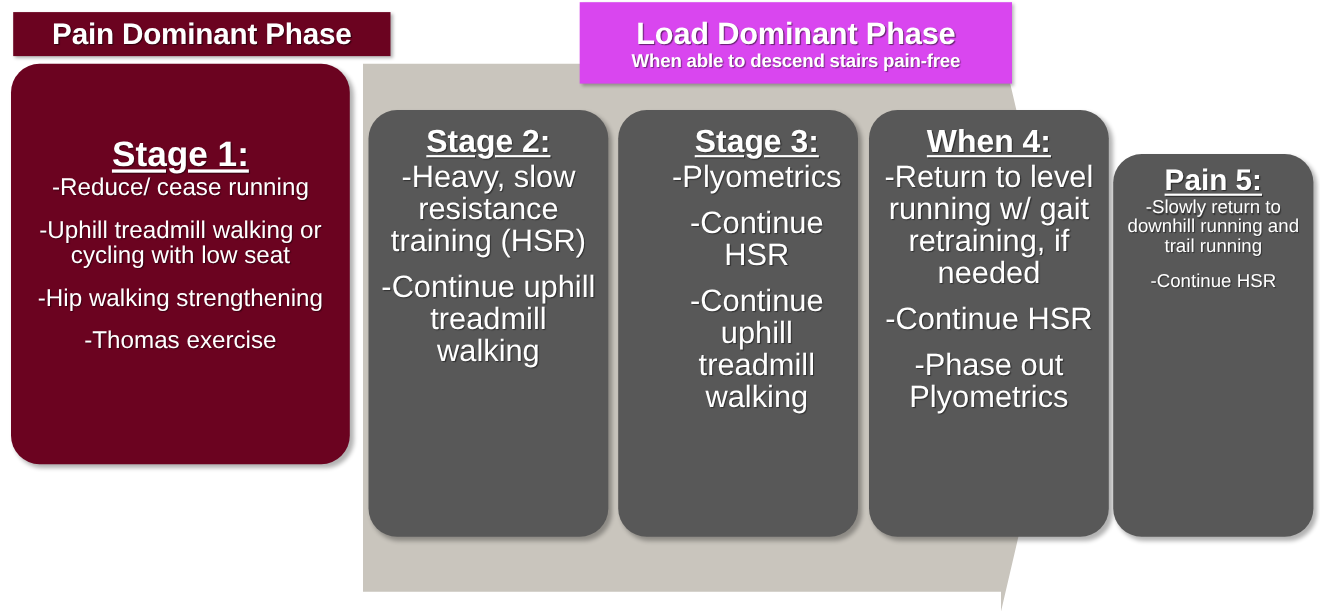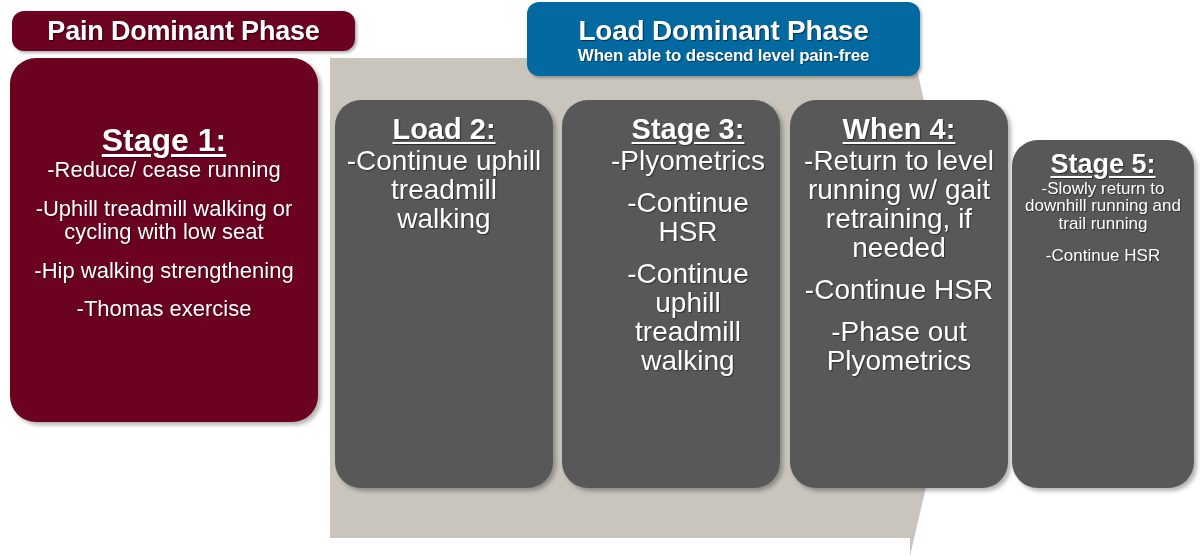--- a/index.html
+++ b/index.html
@@ -25,7 +25,6 @@
     align-items: center;
     justify-content: center;
     z-index: 6;
-    border-radius: 12px;
   }
   .phase-bar .phase-title {
     color: #ffffff;

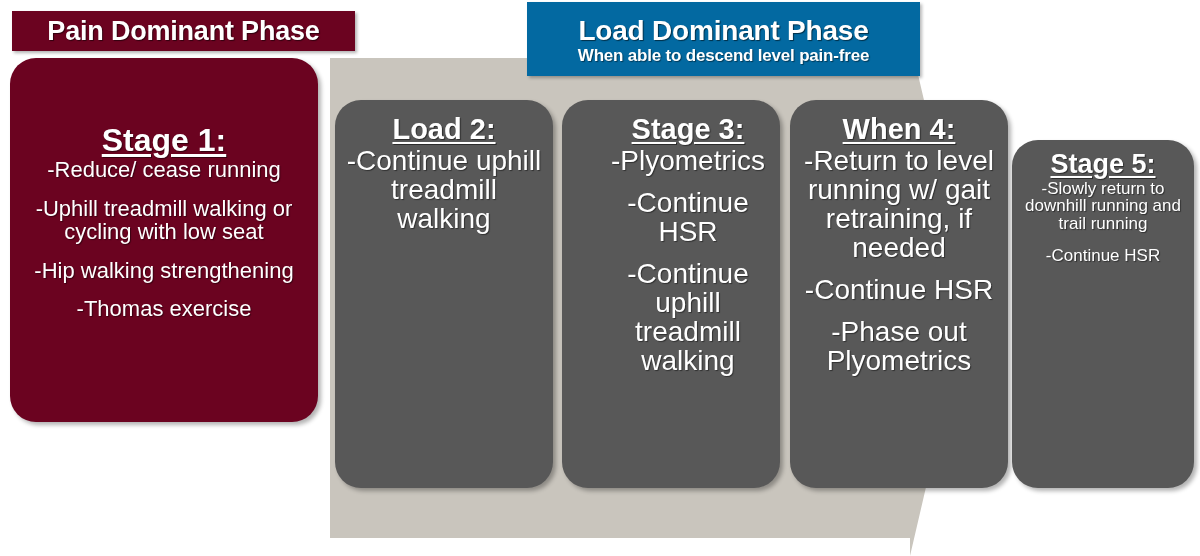--- a/index.html
+++ b/index.html
@@ -56,7 +56,7 @@
     top: 2px;
     width: 393px;
     height: 74px;
-    background: #0369a1;
+    background: #d946ef;
     box-shadow: 2px 2px 3px rgba(0,0,0,0.28);
     padding-top: 2px;
   }

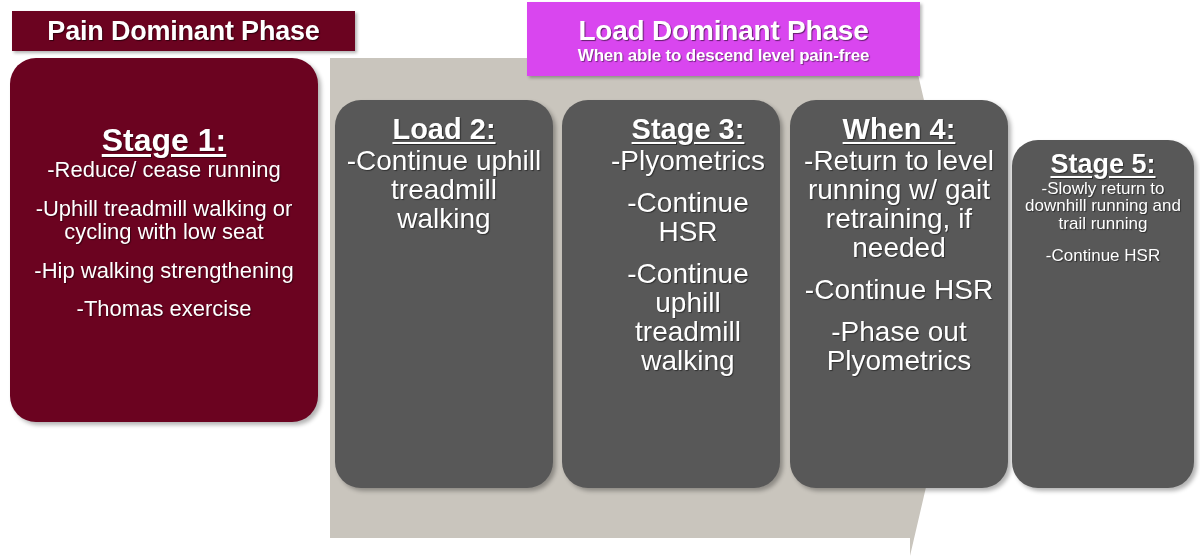--- a/index.html
+++ b/index.html
@@ -137,7 +137,7 @@
 
   <div id="load-phase-bar" class="phase-bar">
     <div class="phase-title">Load Dominant Phase</div>
-    <div class="phase-sub">When able to descend level pain-free</div>
+    <div class="phase-sub">When able to descend stairs pain-free</div>
   </div>
 
   <div id="stage-1" class="stage-card maroon">

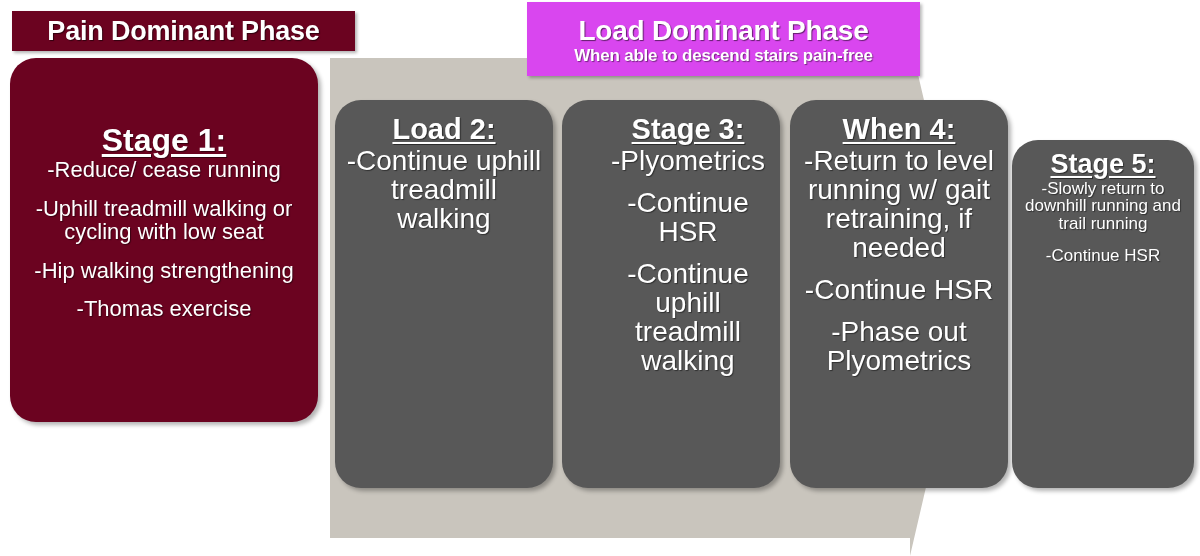--- a/index.html
+++ b/index.html
@@ -149,7 +149,7 @@
   </div>
 
   <div id="stage-2" class="stage-card gray">
-    <div class="stage-title">Load 2:</div>
+    <div class="stage-title">Stage 2:</div>
     <div class="stage-item">-Continue uphill treadmill walking</div>
   </div>
 

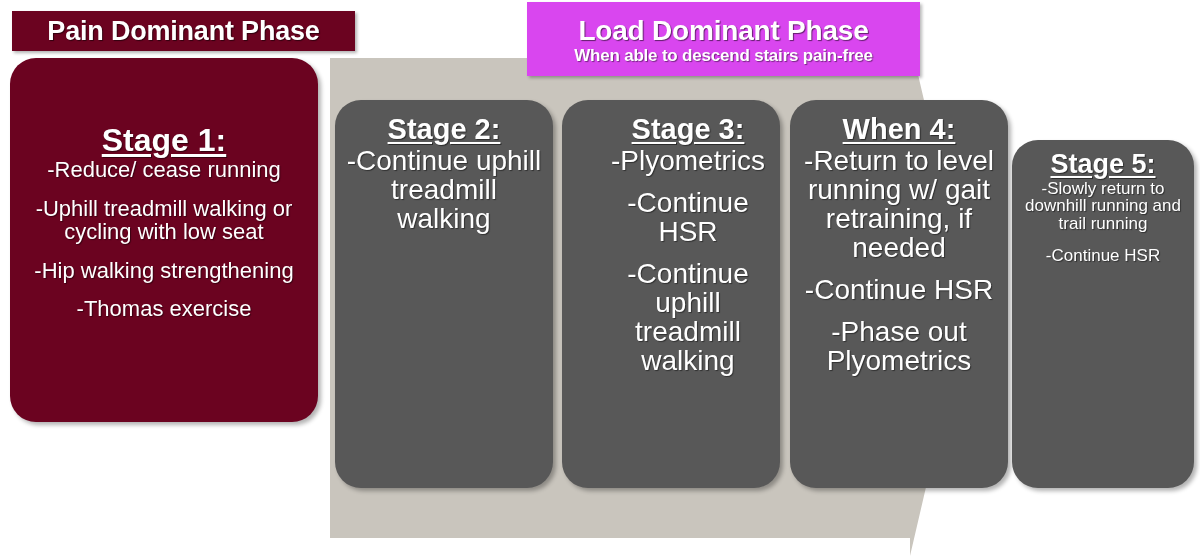--- a/index.html
+++ b/index.html
@@ -150,6 +150,7 @@
 
   <div id="stage-2" class="stage-card gray">
     <div class="stage-title">Stage 2:</div>
+    <div class="stage-item">-Heavy, slow resistance training (HSR)</div>
     <div class="stage-item">-Continue uphill treadmill walking</div>
   </div>
 

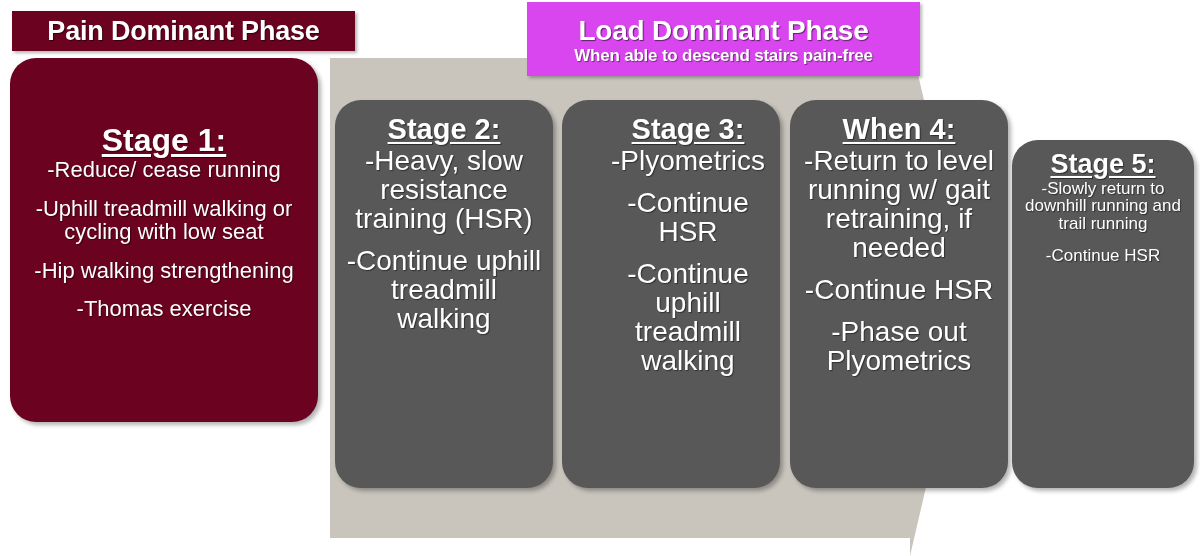--- a/index.html
+++ b/index.html
@@ -169,7 +169,7 @@
   </div>
 
   <div id="stage-5" class="stage-card gray">
-    <div class="stage-title">Stage 5:</div>
+    <div class="stage-title">Pain 5:</div>
     <div class="stage-item">-Slowly return to downhill running and trail running</div>
     <div class="stage-item">-Continue HSR</div>
   </div>

